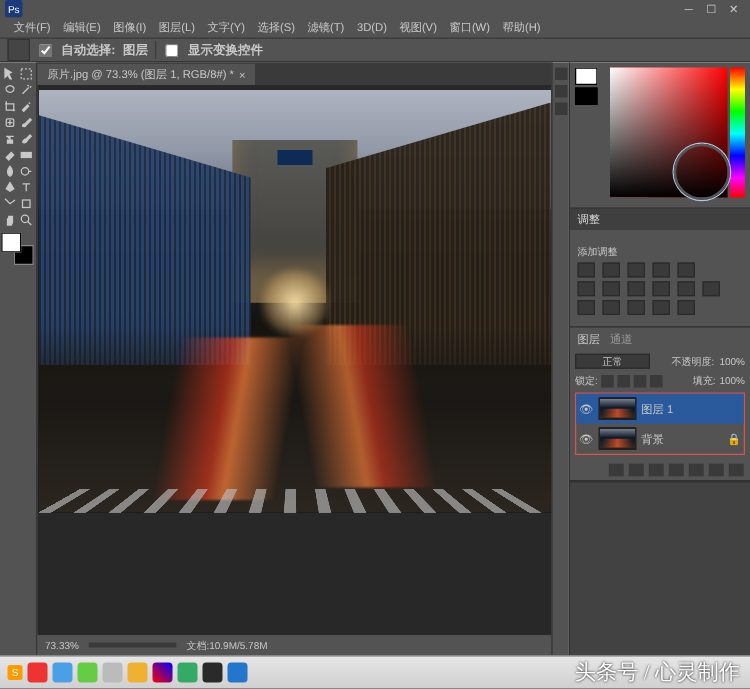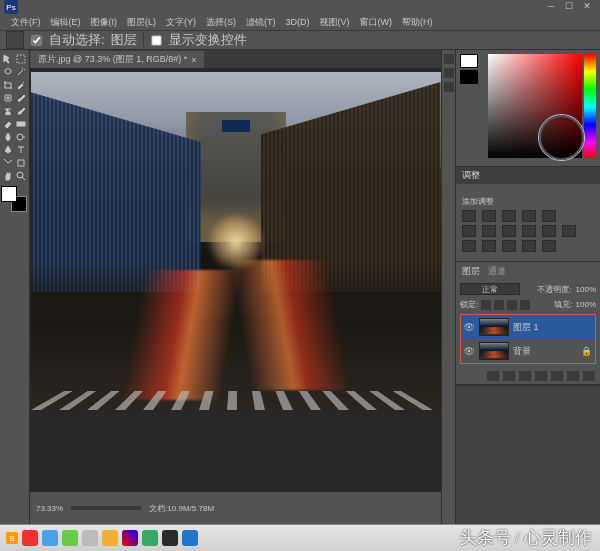--- a/index.html
+++ b/index.html
@@ -6,7 +6,7 @@
   body { background:#2a2a2a; width:600px; height:551px; overflow:hidden; color:#c8c8c8; font-size:10px; position:relative; }
   .app { width:600px; height:524px; background:#535353; display:flex; flex-direction:column; }
   
-  .titlebar { background:#535353; height:14px; display:flex; align-items:flex-start; padding:0 4px; }
+  .titlebar { background:#535353; height:14px; display:flex; align-items:center; padding:0 4px; }
   .titlebar .logo { width:14px; height:14px; background:#1a3a7a; color:#fff; font-size:8px; display:flex; align-items:center; justify-content:center; border-radius:2px; }
   .titlebar .spacer { flex:1; }
   .titlebar .win-btn { width:18px; height:12px; color:#c8c8c8; font-size:9px; display:flex; align-items:center; justify-content:center; cursor:pointer; }

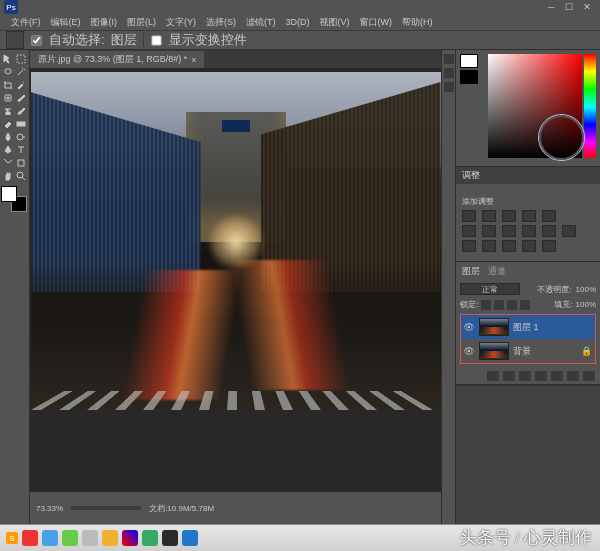--- a/index.html
+++ b/index.html
@@ -16,7 +16,7 @@
   
   .options { background:#535353; height:20px; display:flex; align-items:center; padding:0 6px; gap:6px; border-top:1px solid #3a3a3a; border-bottom:1px solid #2f2f2f; }
   .options .tool-icon { width:18px; height:18px; background:#454545; border:1px solid #333; }
-  .options .opt-lbl { font-size:13px; }
+  .options .opt-lbl { font-size:10px;font-weight:bold; }
   .options input[type=checkbox]{ transform:scale(.8); accent-color:#777; }
   .options .sep { width:1px; height:14px; background:#3a3a3a; }
   

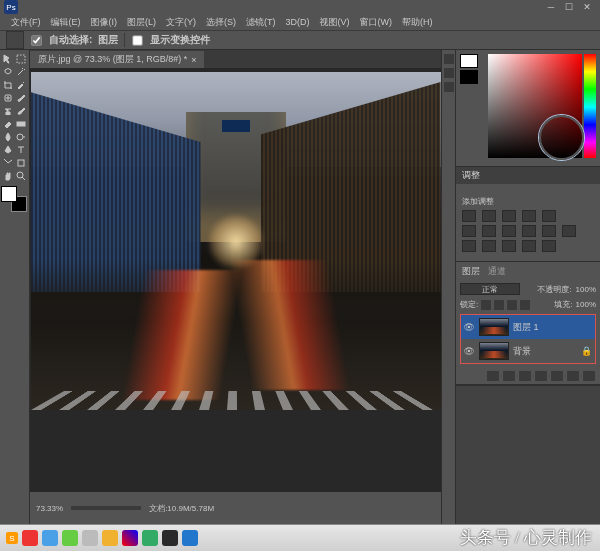--- a/index.html
+++ b/index.html
@@ -74,7 +74,7 @@
     transform:perspective(220px) rotateX(62deg); transform-origin:bottom; opacity:.65; }
   .glowC { position:absolute; top:140px; left:178px; width:54px; height:60px;
     background:radial-gradient(circle,rgba(255,230,170,.9),rgba(255,200,120,.3) 55%,transparent 72%); filter:blur(2px);}
-  .status { height:16px; background:#535353; display:flex; align-items:center; font-size:8px; padding:16px 6px; gap:8px; }
+  .status { height:16px; background:#535353; display:flex; align-items:center; font-size:8px; padding:0 6px; gap:8px; }
   .status .seg { height:4px; width:70px; background:#3a3a3a; }
   
   .right { width:145px; background:#535353; border-left:1px solid #2f2f2f; display:flex; flex-direction:column; }

